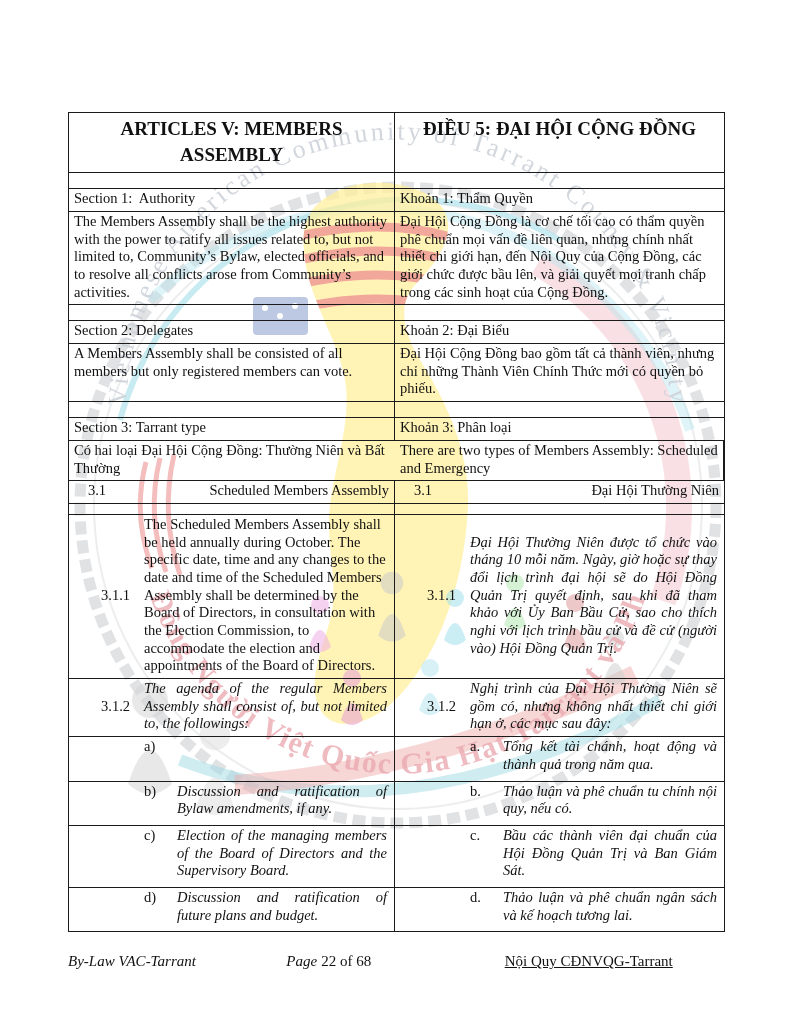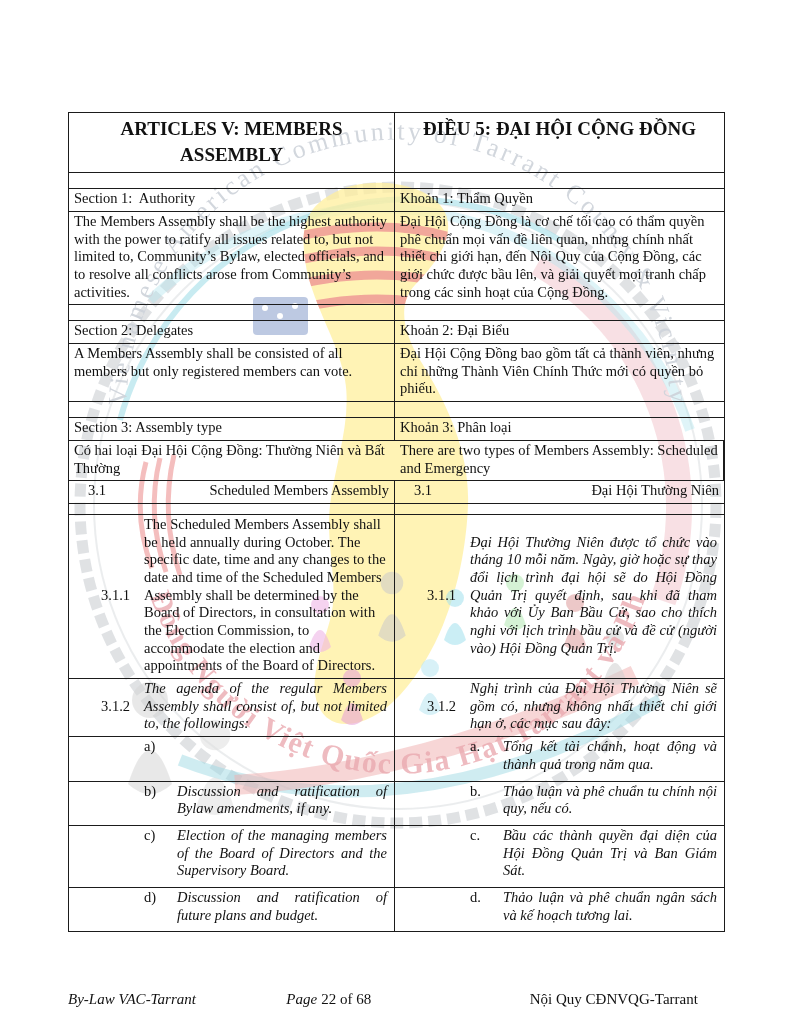--- a/index.html
+++ b/index.html
@@ -201,7 +201,7 @@
       </div>
 
     <div class="row">
-      <div class="cell en sec-head">Section 3: Assembly type</div>
+      <div class="cell en sec-head">Section 3: Tarrant type</div>
       <div class="cell vi sec-head">Khoản 3: Phân loại</div>
     </div>
     <div class="row">

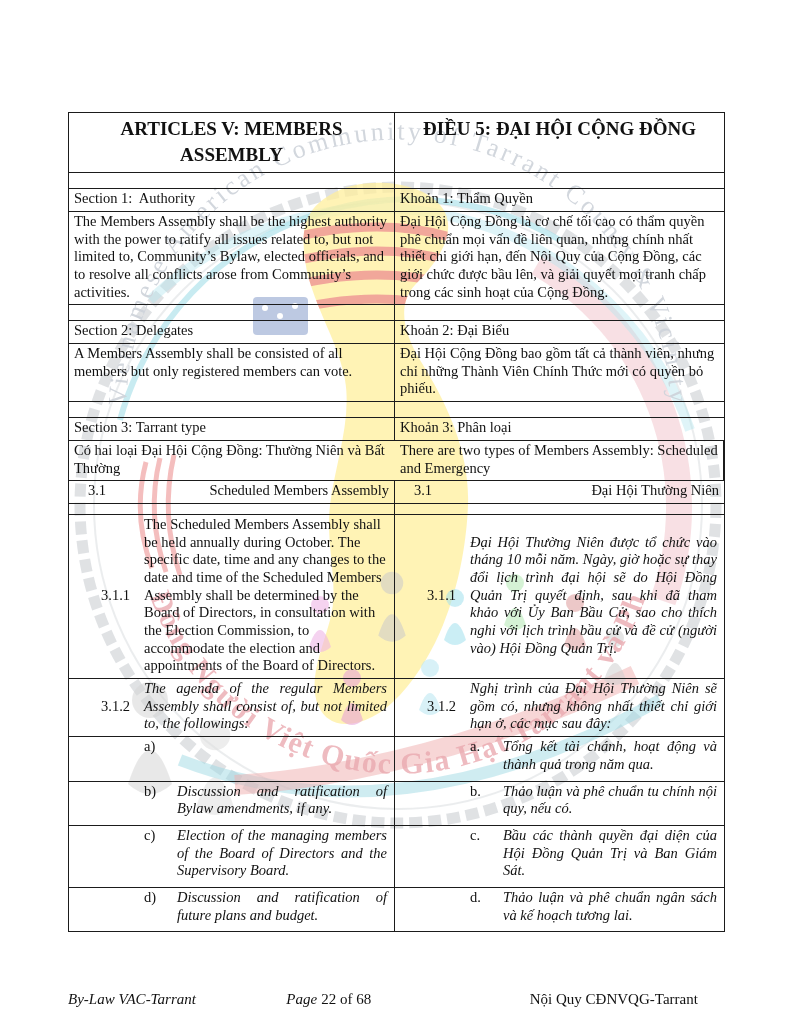--- a/index.html
+++ b/index.html
@@ -275,7 +275,7 @@
       </div>
       <div class="cell vi item-row">
         <span class="lbl">c.</span>
-        <span class="txt just">Bầu các thành quyền đại diện của Hội Đồng Quản Trị và Ban Giám Sát.</span>
+        <span class="txt just">Bầu các thành viên đại chuẩn của Hội Đồng Quản Trị và Ban Giám Sát.</span>
       </div>
     </div>
 

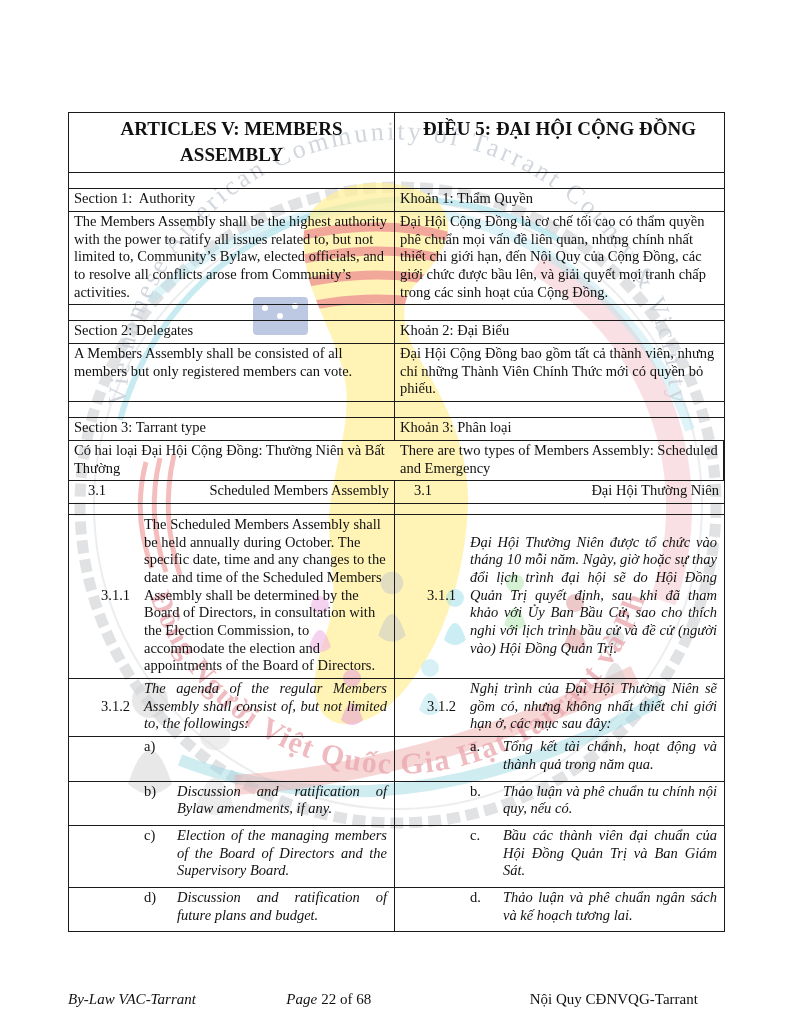--- a/index.html
+++ b/index.html
@@ -43,7 +43,7 @@
     position:absolute;left:68px;top:953px;width:655px;
     display:flex;z-index:1;font-size:15px;
   }
-  .footer>div{flex:1;margin-top:38px;}
+  .footer>div{flex:1;}
   .f-left{text-align:left;font-style:italic;}
   .f-center{text-align:left;}
   .f-center .it{font-style:italic;margin-right:4px;}

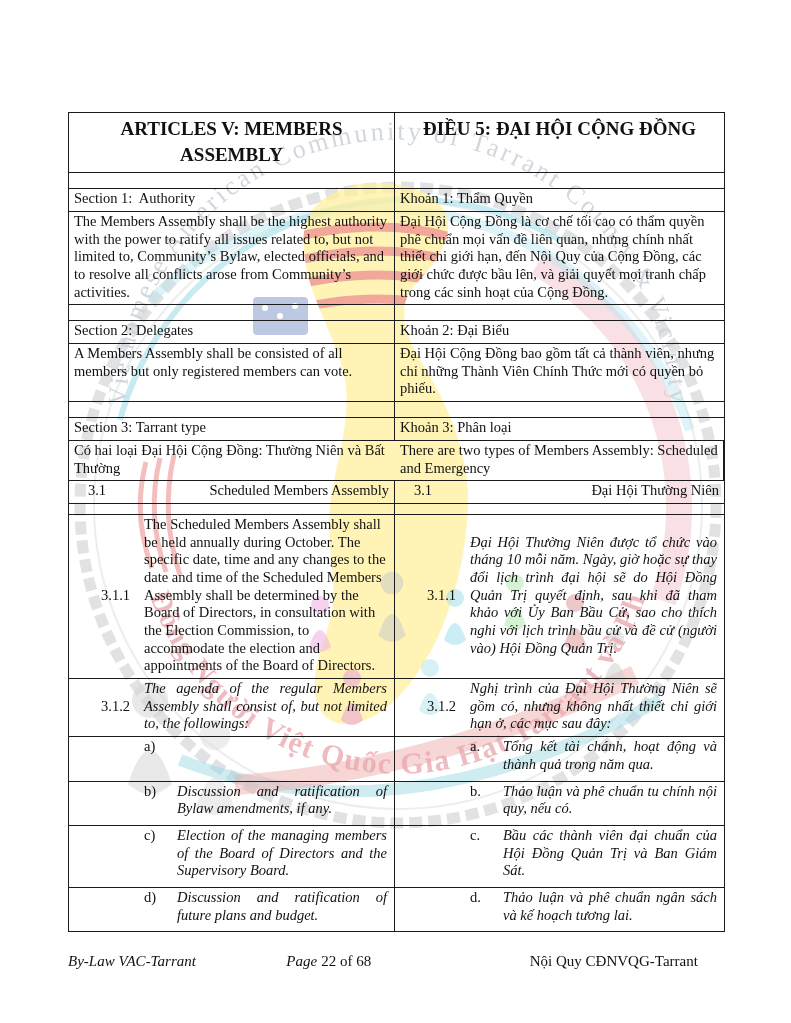--- a/index.html
+++ b/index.html
@@ -47,7 +47,7 @@
   .f-left{text-align:left;font-style:italic;}
   .f-center{text-align:left;}
   .f-center .it{font-style:italic;margin-right:4px;}
-  .f-right{text-align:center;}
+  .f-right{text-align:left;text-decoration:underline;}
 </style>
 </head>
 <body>

